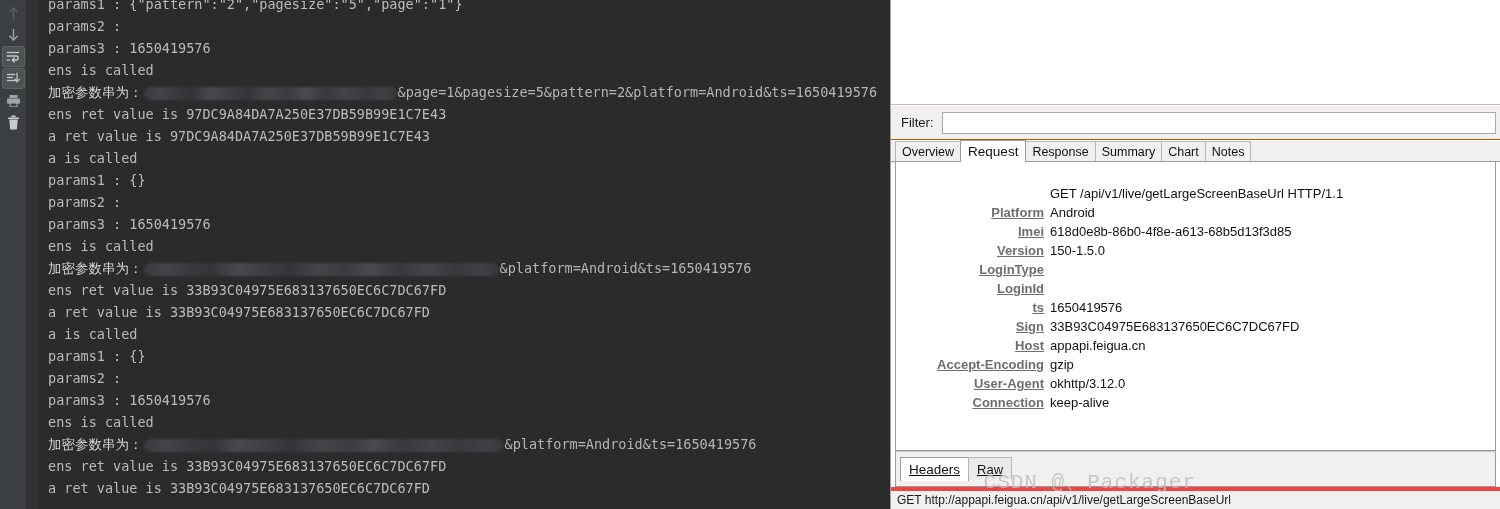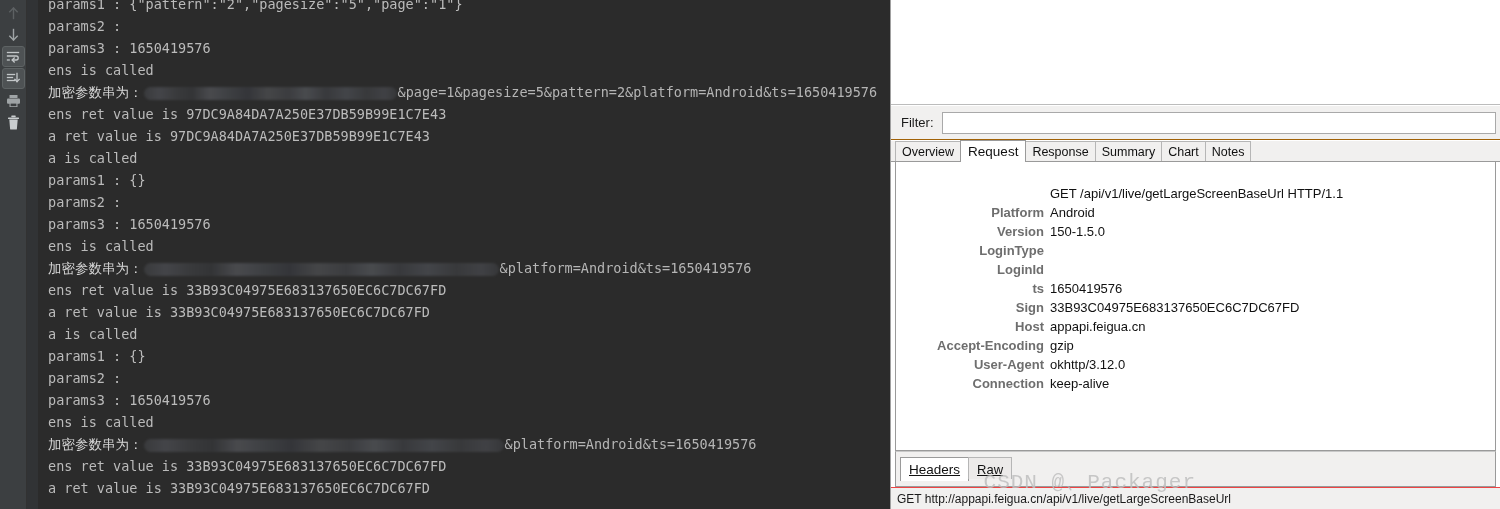--- a/index.html
+++ b/index.html
@@ -161,6 +161,7 @@
     padding-right: 6px;
     white-space: nowrap;
     overflow: hidden;
+    text-decoration: underline;
   }
   .hdr-val {
     color: #111111;

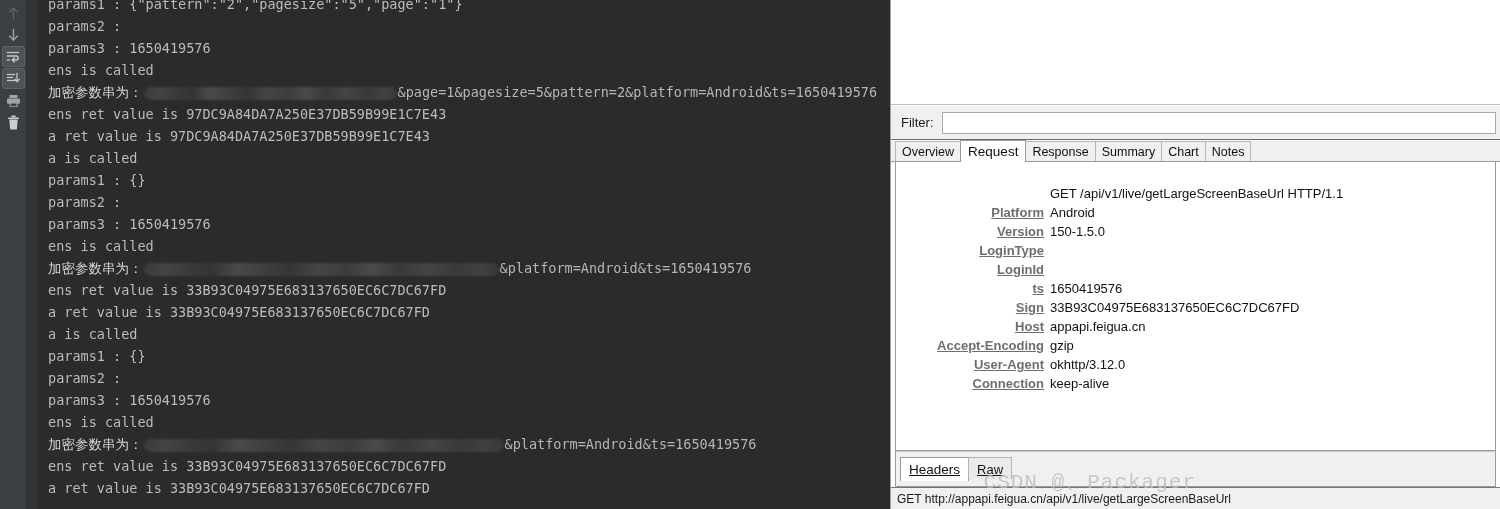--- a/index.html
+++ b/index.html
@@ -352,6 +352,10 @@
             <div class="hdr-val">Android</div>
           </div>
           <div class="hdr-row">
+            <div class="hdr-name">Imei</div>
+            <div class="hdr-val">618d0e8b-86b0-4f8e-a613-68b5d13f3d85</div>
+          </div>
+          <div class="hdr-row">
             <div class="hdr-name">Version</div>
             <div class="hdr-val">150-1.5.0</div>
           </div>

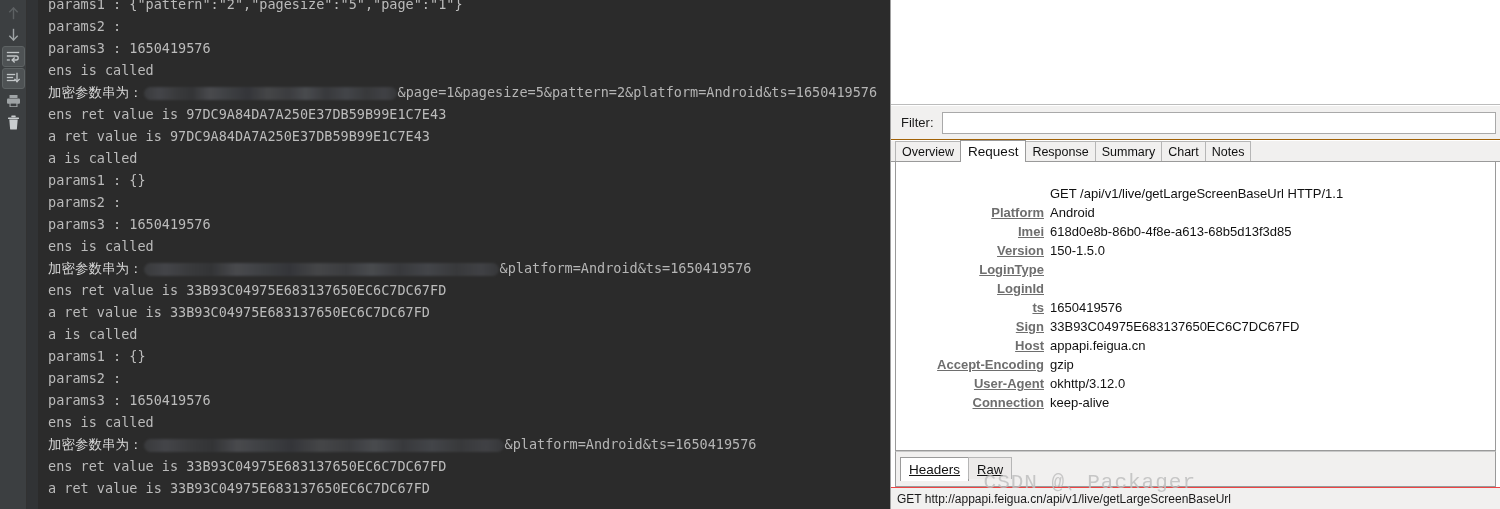--- a/index.html
+++ b/index.html
@@ -201,7 +201,7 @@
   #status-bar {
     position: absolute; left: 0; bottom: 0; right: 0; height: 22px;
     background: #f1f0ef;
-    border-top: 1px solid #ef4444;
+    border-top: 4px solid #ef4444;
     display: flex; align-items: center;
     padding-left: 6px;
   }

